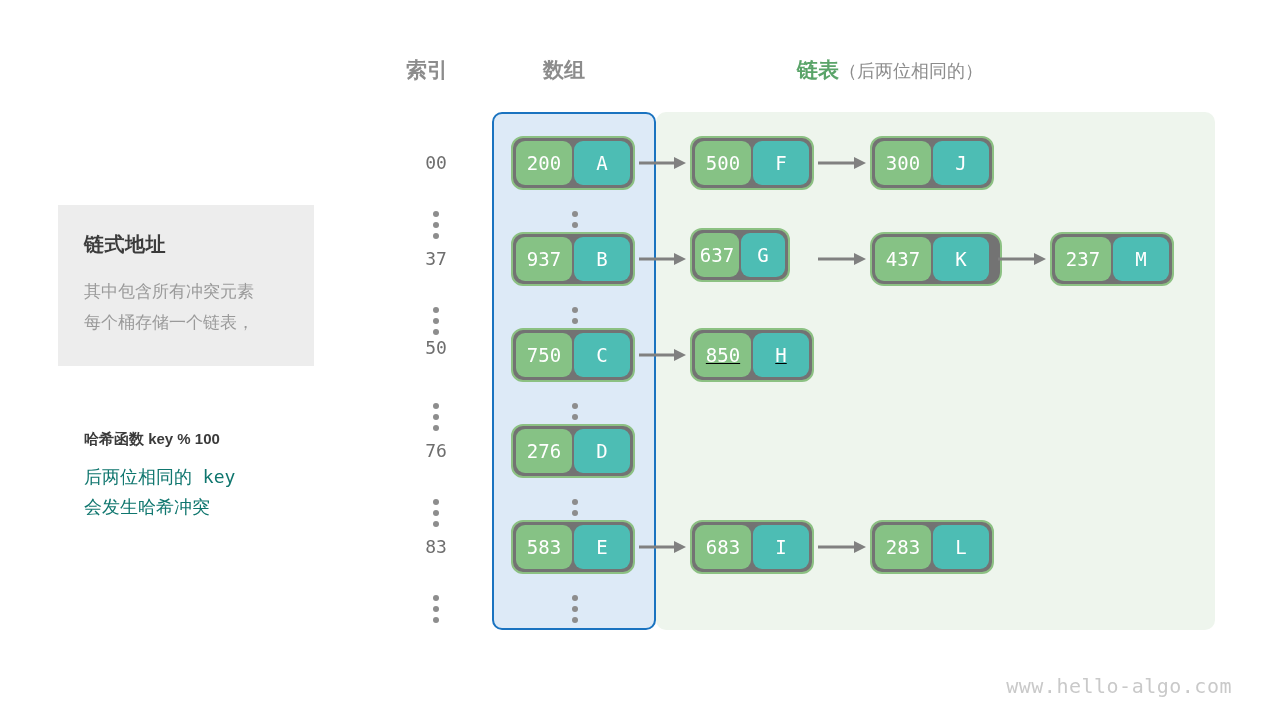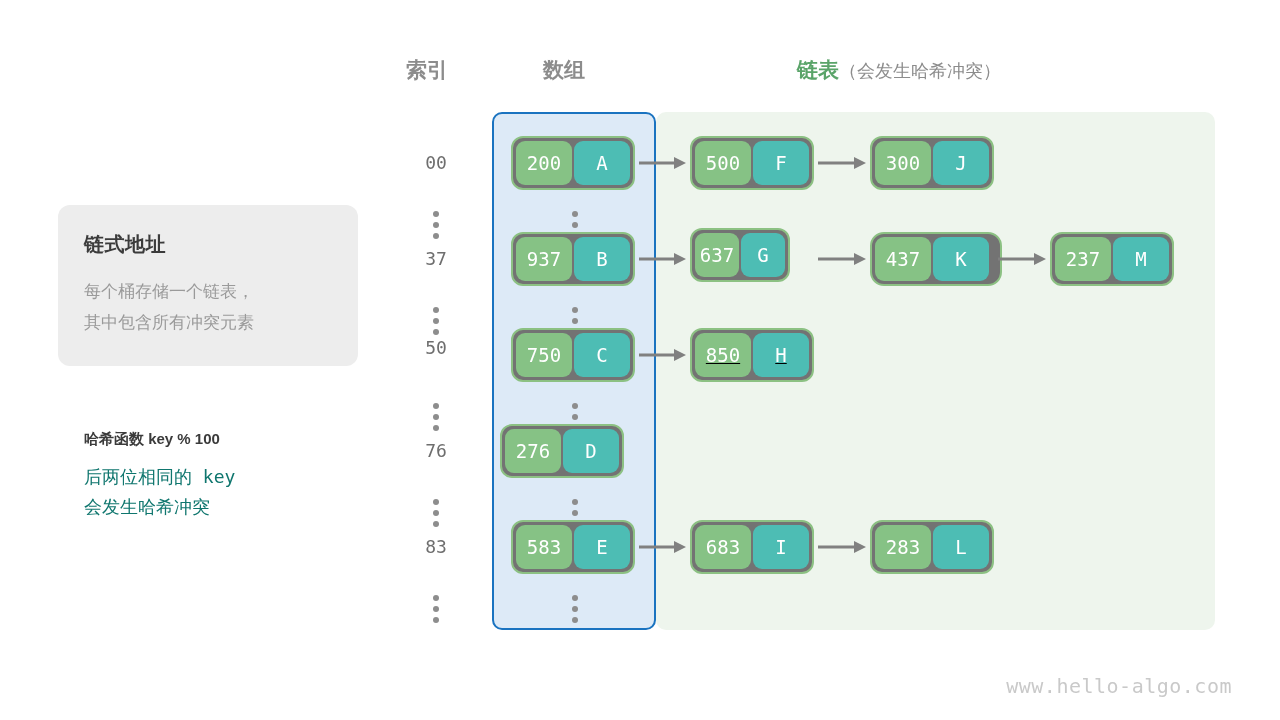--- a/index.html
+++ b/index.html
@@ -190,7 +190,7 @@
 
   <div class="col-header" style="left:406px; top:56px;">索引</div>
   <div class="col-header" style="left:543px; top:56px;">数组</div>
-  <div class="col-header accent" style="left:797px; top:56px;"><span>链表</span><span class="sub">（会发生哈希冲突）</span></div>
+  <div class="col-header accent" style="left:797px; top:56px;"><span>链表</span><span class="sub">（后两位相同的）</span></div>
 
   <div class="info-card">
     <div class="info-card-title">链式地址</div>

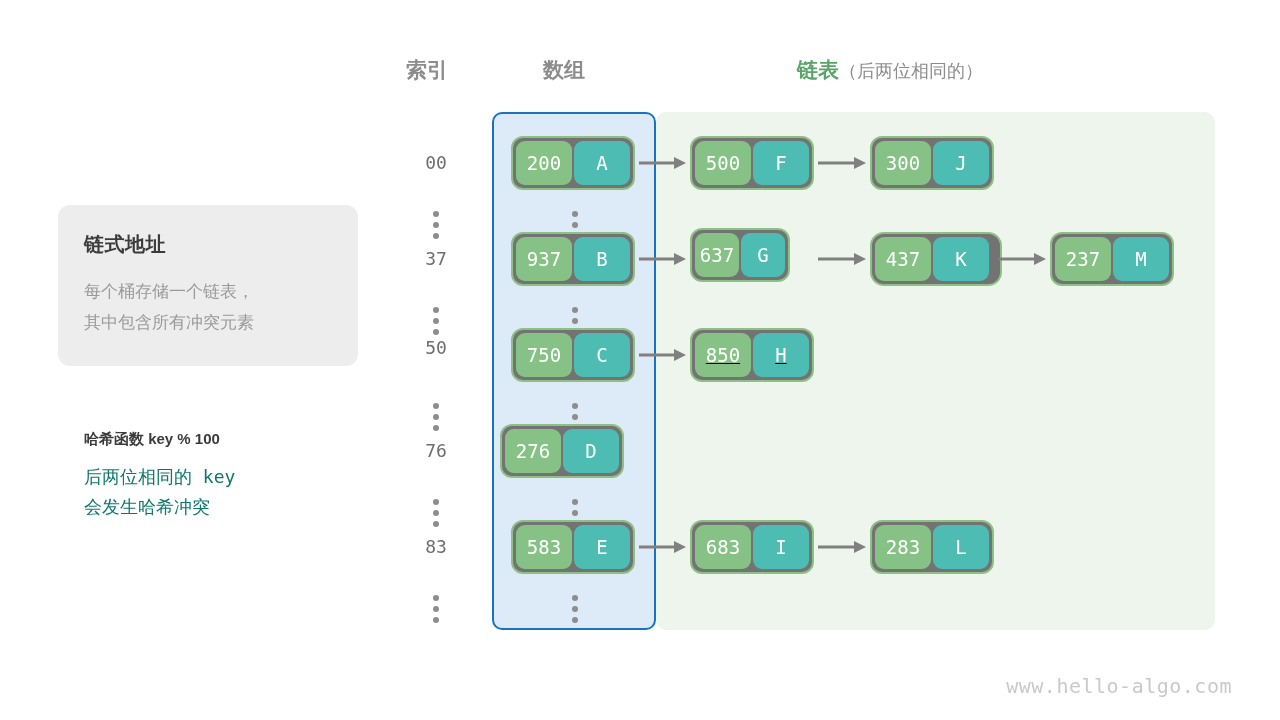--- a/index.html
+++ b/index.html
@@ -40,9 +40,9 @@
     position: absolute;
     left: 58px;
     top: 205px;
-    width: 300px;
+    width: 256px;
     background: #ededed;
-    border-radius: 12px;
+    border-radius: 0;
     padding: 26px 26px 28px 26px;
     box-sizing: border-box;
   }

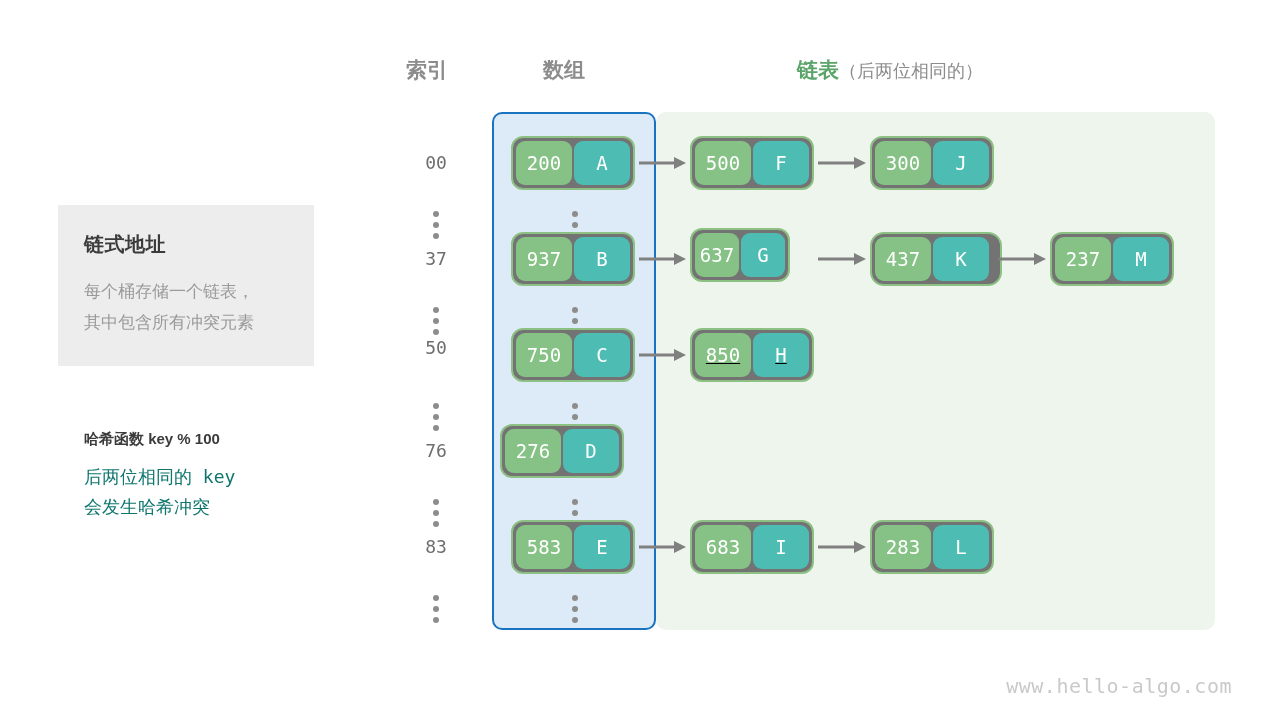--- a/index.html
+++ b/index.html
@@ -195,8 +195,8 @@
   <div class="info-card">
     <div class="info-card-title">链式地址</div>
     <div class="info-card-body">
+      <div>其中包含所有冲突元素</div>
       <div>每个桶存储一个链表，</div>
-      <div>其中包含所有冲突元素</div>
     </div>
   </div>
 

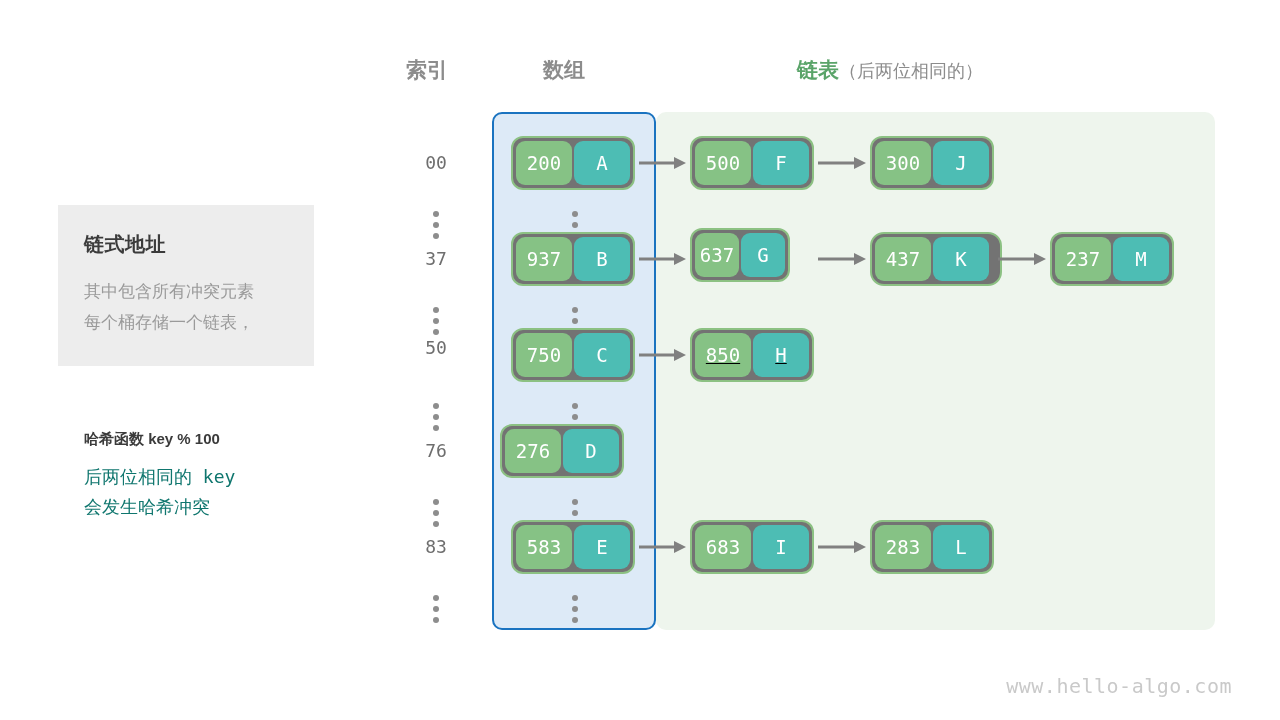--- a/index.html
+++ b/index.html
@@ -306,7 +306,7 @@
         <i></i>
       </div>
       <div class="index-label" style="left: 406px; top: 440px;">76</div>
-      <div class="node" style="left: 500px; top: 424px; width: 124px;">
+      <div class="node" style="left: 511px; top: 424px; width: 124px;">
         <div class="cell key">276</div>
         <div class="cell val">D</div>
       </div>

